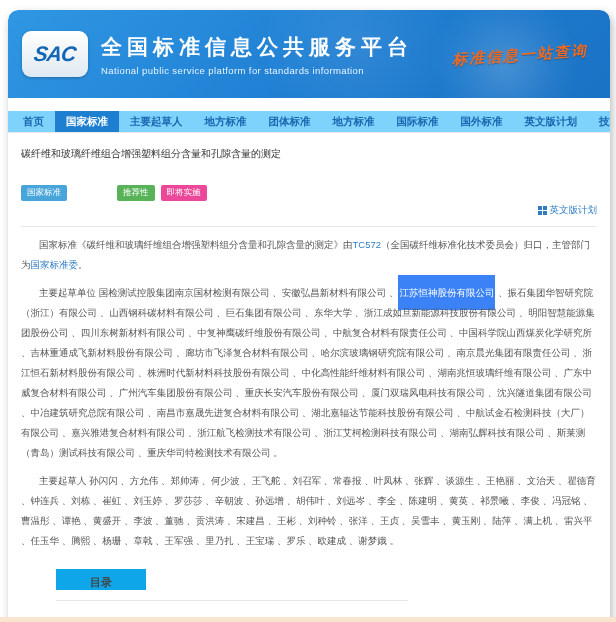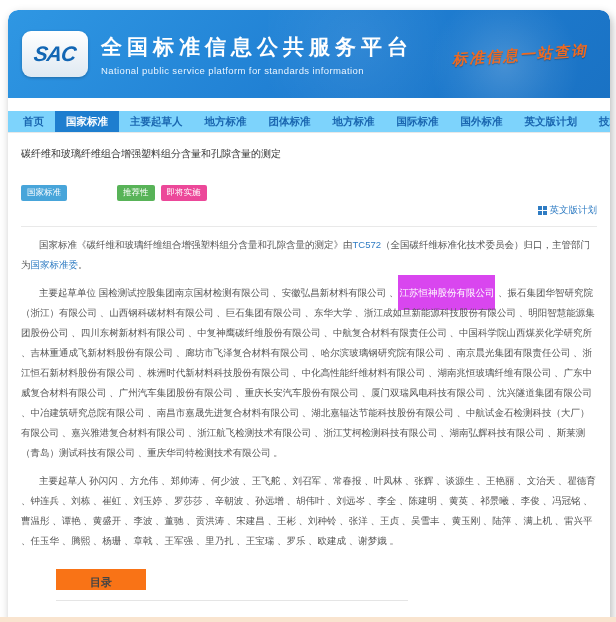--- a/index.html
+++ b/index.html
@@ -54,7 +54,7 @@
   .intro p { font-size:9.5px; color:#555; line-height:20px; text-indent:1.9em; margin-top:8px; }
   .intro { padding-bottom:6px; }
   .lnk { color:#2f7cc3; cursor:pointer; }
-  .hl { background:#d946ef; color:#fff; padding:12px 1px; }
+  .hl { background:#3b82f6; color:#fff; padding:12px 1px; }
   
   .catalog { margin:12px 0 0 35px; width:352px; display:flex; border-bottom:1px solid #e5e5e5; padding-bottom:10px; }
   .catalog-label { width:90px; background:#f97316; color:#444; font-size:11px; font-weight:bold;

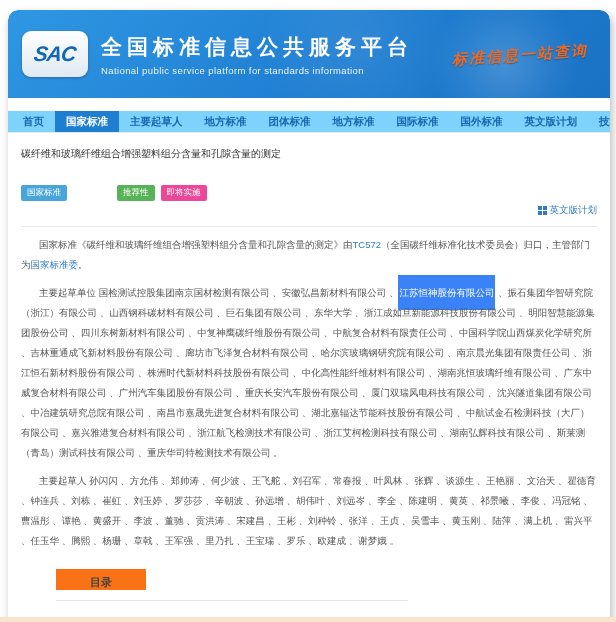--- a/index.html
+++ b/index.html
@@ -57,7 +57,7 @@
   .hl { background:#3b82f6; color:#fff; padding:12px 1px; }
   
   .catalog { margin:12px 0 0 35px; width:352px; display:flex; border-bottom:1px solid #e5e5e5; padding-bottom:10px; }
-  .catalog-label { width:90px; background:#f97316; color:#444; font-size:11px; font-weight:bold;
+  .catalog-label { width:90px; background:#0ea5e9; color:#444; font-size:11px; font-weight:bold;
     display:flex; justify-content:center; padding-top:6px; }
   .catalog-items { border-left:1px solid #e2e2e2; padding-left:40px; flex:1;
     display:grid; grid-template-columns:150px auto; grid-auto-rows:18px; padding-top:3px; }

